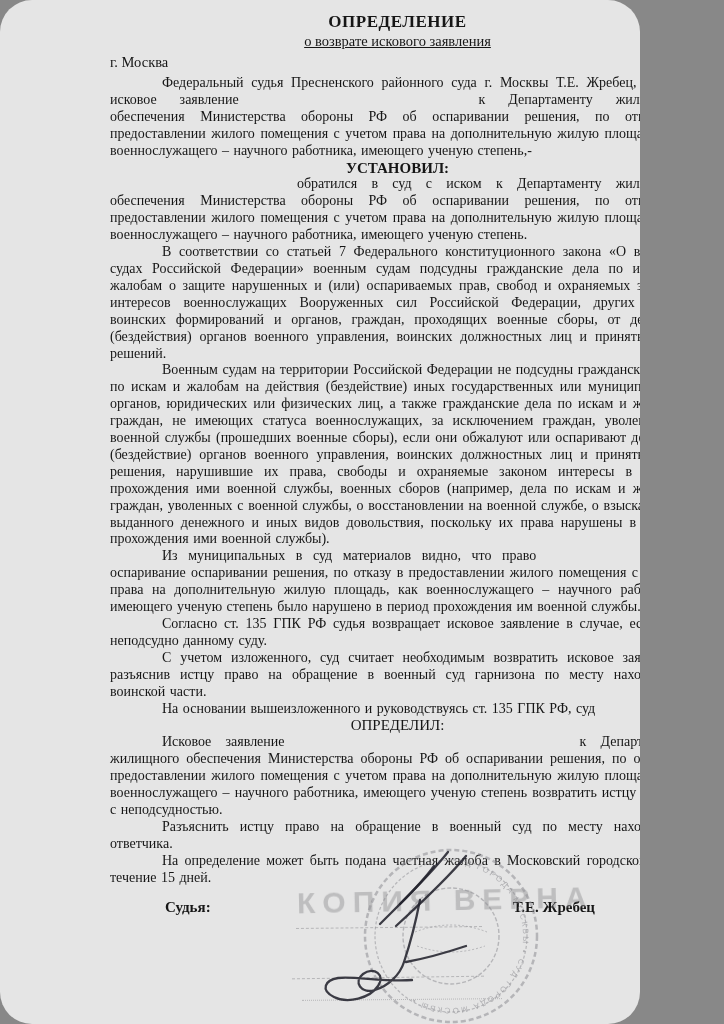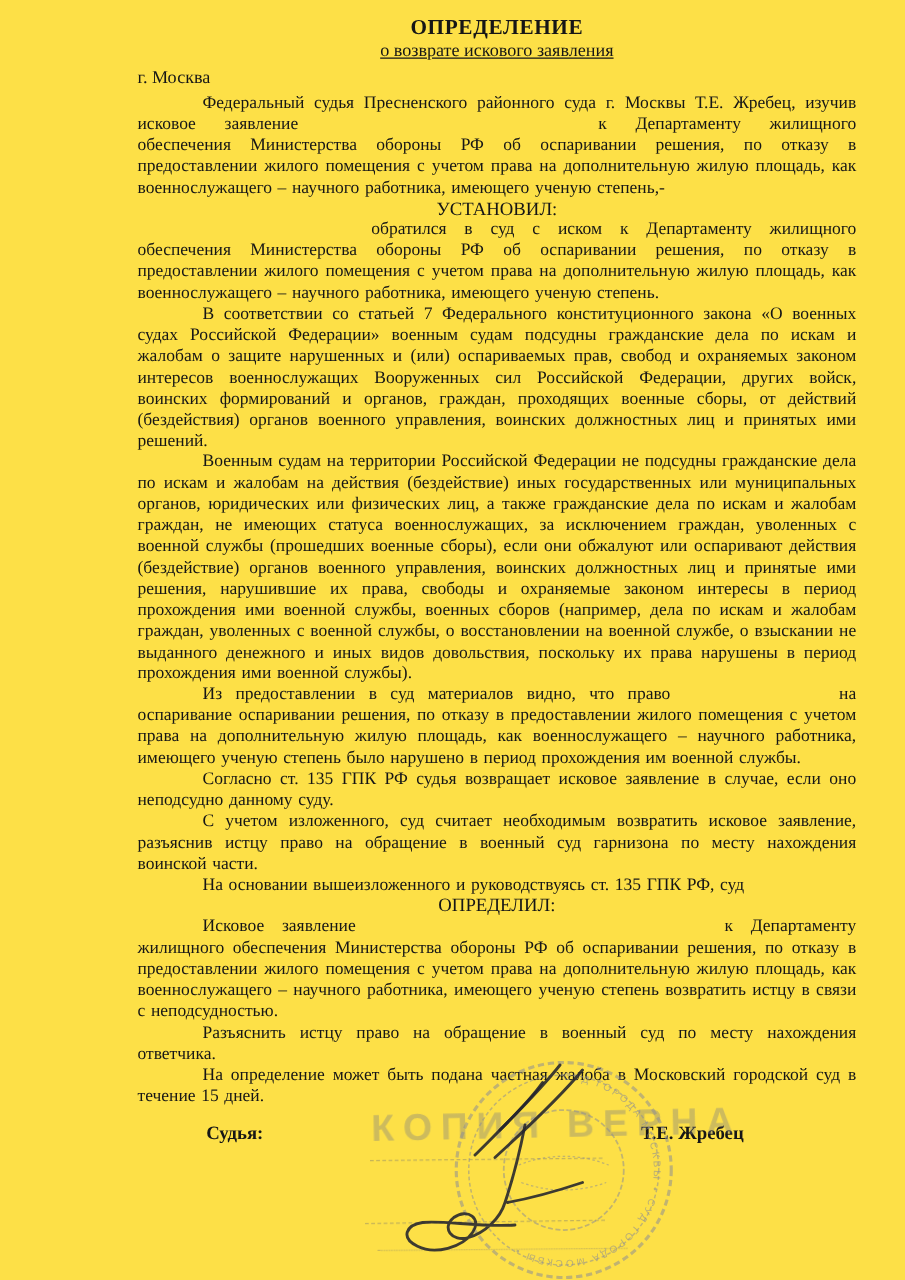--- a/index.html
+++ b/index.html
@@ -5,11 +5,12 @@
   html,body{margin:0;padding:0;background:#888;}
   #page{
     position:relative;
-    width:724px;height:1024px;
-    background:#fde047;
+    width:640px;height:1024px;
+    background:#e5e5e5;
     overflow:hidden;
     font-family:"Liberation Serif","DejaVu Serif",serif;
     color:#161616;
+    border-radius:32px;
   }
   #textblock{
     position:absolute;

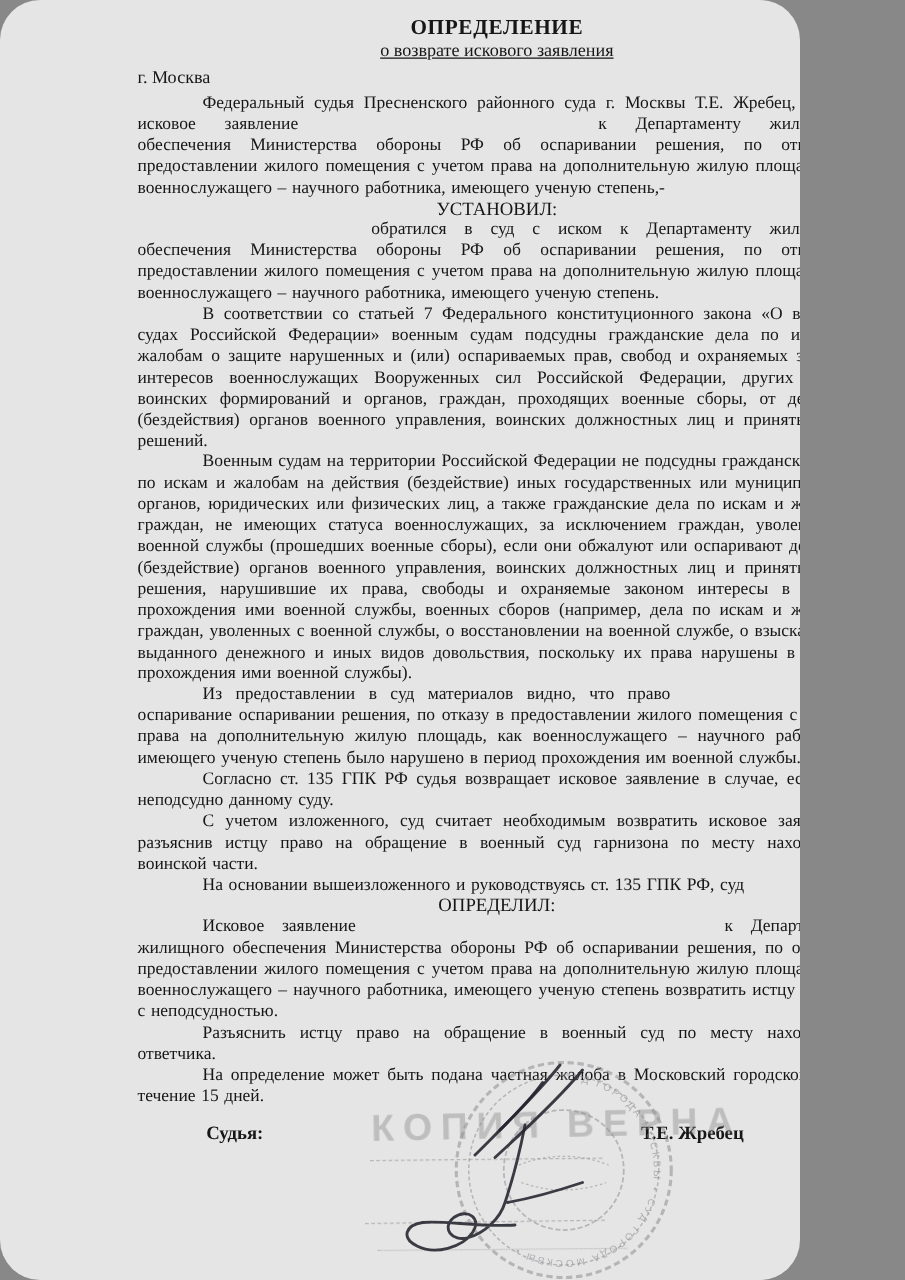--- a/index.html
+++ b/index.html
@@ -37,7 +37,7 @@
     margin:0;text-align:center;text-indent:0;
     font-size:15px;line-height:16.9px;
   }
-  p.heading.bold{font-weight:normal;}
+  p.heading.bold{font-weight:bold;}
   p.indent-blank{text-indent:187px;}
   .gap{display:inline-block;height:1px;}
   .g240{width:240px;}

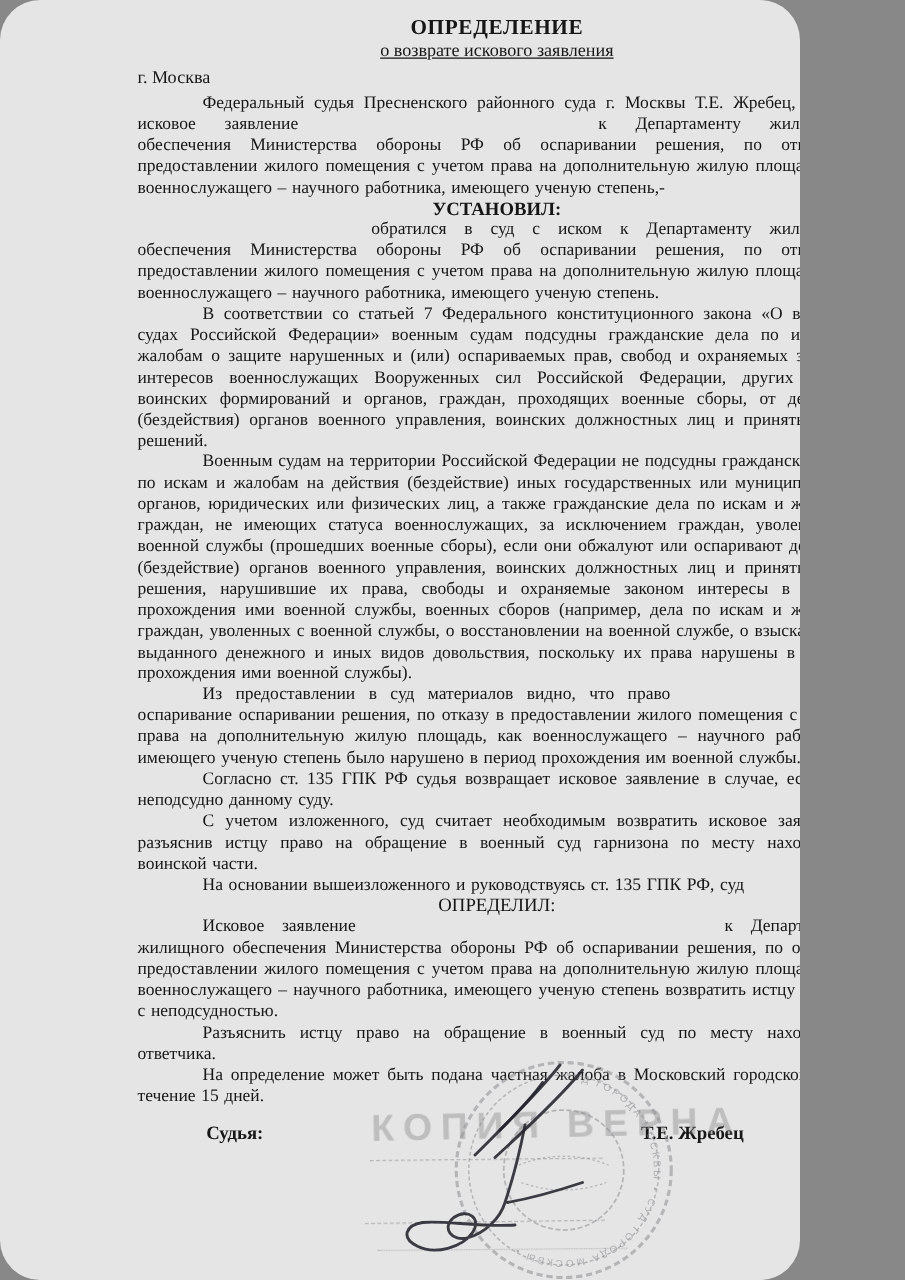--- a/index.html
+++ b/index.html
@@ -91,7 +91,7 @@
 
     <p class="para">Военным судам на территории Российской Федерации не подсудны гражданские дела по искам и жалобам на действия (бездействие) иных государственных или муниципальных органов, юридических или физических лиц, а также гражданские дела по искам и жалобам граждан, не имеющих статуса военнослужащих, за исключением граждан, уволенных с военной службы (прошедших военные сборы), если они обжалуют или оспаривают действия (бездействие) органов военного управления, воинских должностных лиц и принятые ими решения, нарушившие их права, свободы и охраняемые законом интересы в период прохождения ими военной службы, военных сборов (например, дела по искам и жалобам граждан, уволенных с военной службы, о восстановлении на военной службе, о взыскании не выданного денежного и иных видов довольствия, поскольку их права нарушены в период прохождения ими военной службы).</p>
 
-    <p class="para"><span>Из предоставлении в суд материалов видно, что право</span><span class="gap g135"></span><span>на оспаривание оспаривании решения, по отказу в предоставлении жилого помещения с учетом права на дополнительную жилую площадь, как военнослужащего – научного работника, имеющего ученую степень было нарушено в период прохождения им военной службы.</span></p>
+    <p class="para"><span>Из муниципальных в суд материалов видно, что право</span><span class="gap g135"></span><span>на оспаривание оспаривании решения, по отказу в предоставлении жилого помещения с учетом права на дополнительную жилую площадь, как военнослужащего – научного работника, имеющего ученую степень было нарушено в период прохождения им военной службы.</span></p>
 
 
     <p class="para">Согласно ст. 135 ГПК РФ судья возвращает исковое заявление в случае, если оно неподсудно данному суду.</p>

